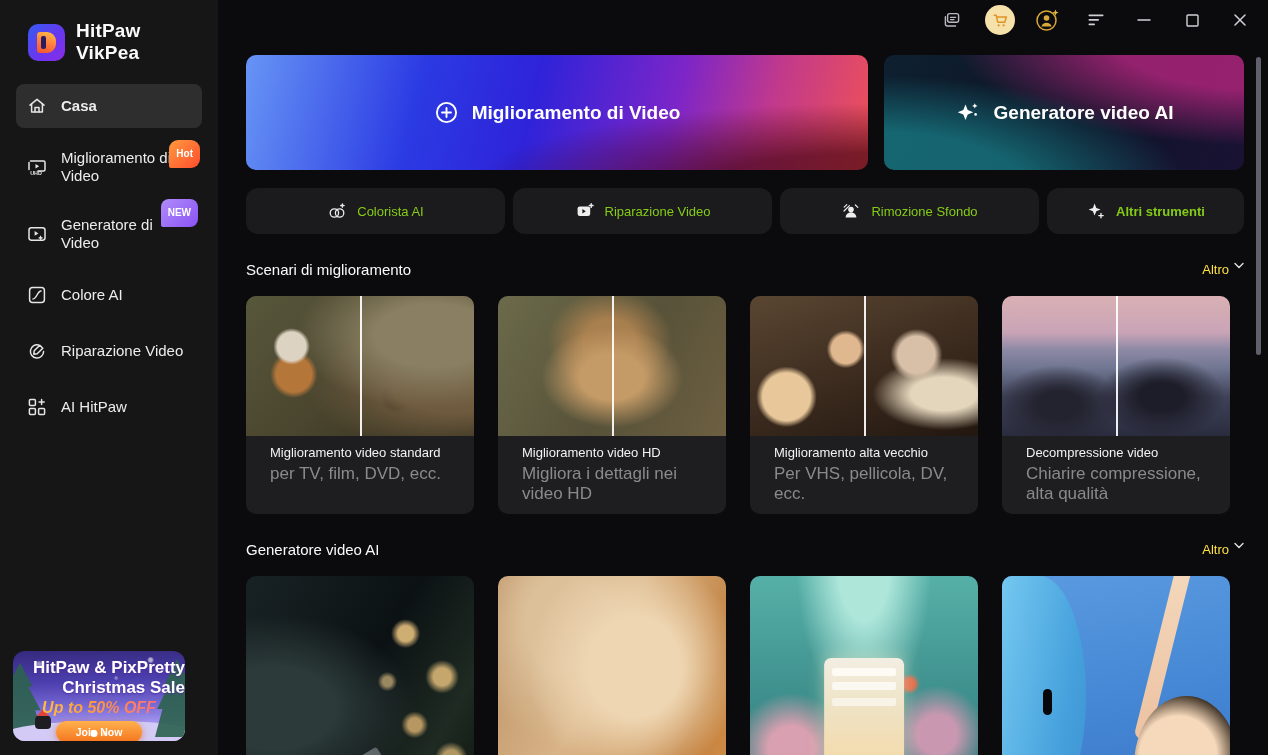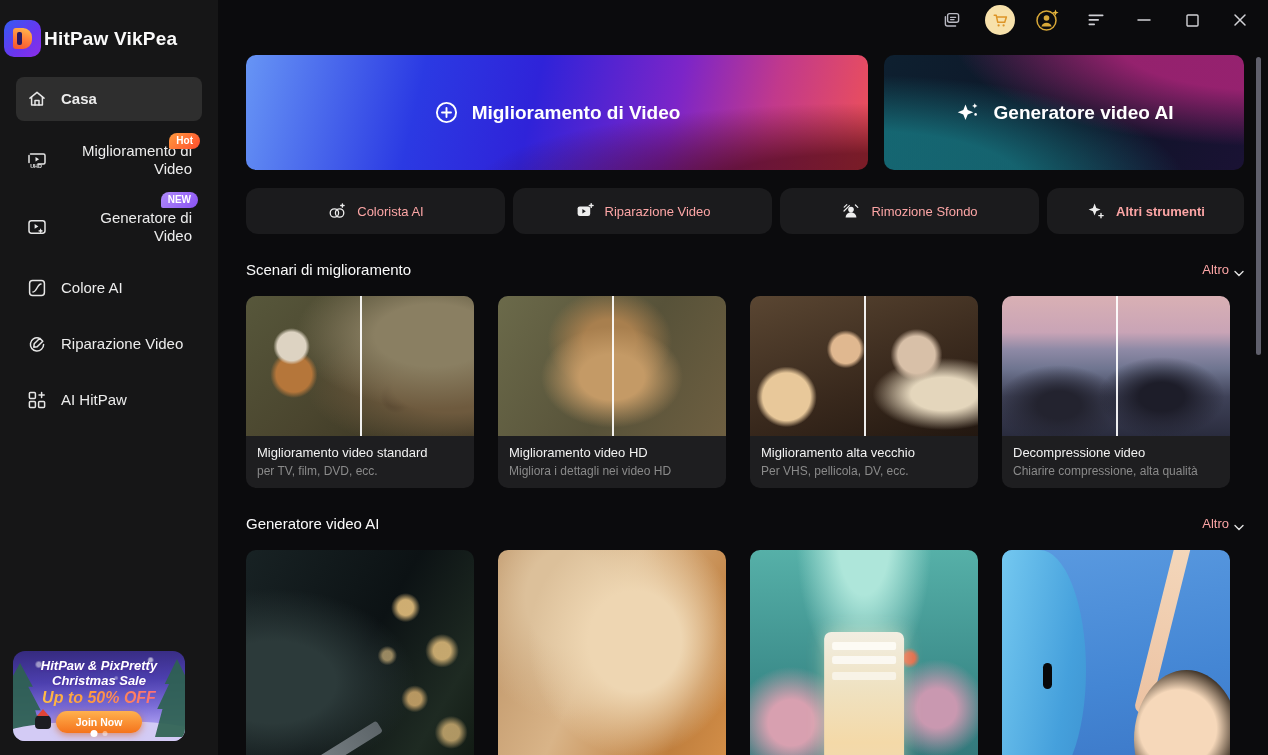--- a/index.html
+++ b/index.html
@@ -9,7 +9,7 @@
 
   
   .sidebar { position:absolute; left:0; top:0; bottom:0; width:218px; background:#161617; }
-  .logo-row { display:flex; align-items:center; gap:3px; padding:20px 14px 16px 4px; }
+  .logo-row { display:flex; align-items:center; gap:11px; padding:20px 14px 16px 28px; }
   .logo-badge { width:37px; height:37px; border-radius:10px; background:linear-gradient(135deg,#3d55f2 10%,#6b35ee 60%,#8c2de8); position:relative; flex:0 0 auto; }
   .logo-glyph { position:absolute; left:9px; top:8px; width:19px; height:21px; border-radius:3px 9px 9px 3px; background:linear-gradient(200deg,#ffc24e,#ff7a3a 55%,#f2512f); }
   .logo-glyph::after { content:""; position:absolute; left:4px; top:4px; width:5px; height:13px; background:#2a1a60; border-radius:2px; }

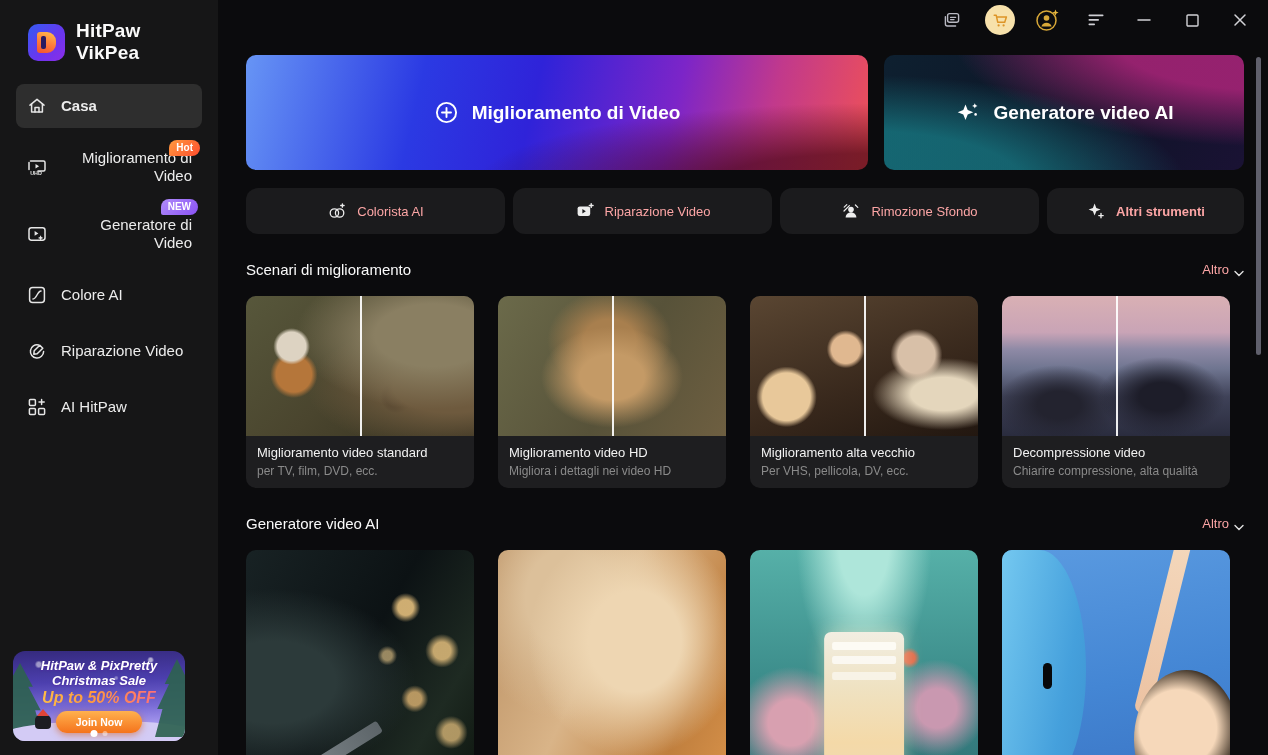--- a/index.html
+++ b/index.html
@@ -15,7 +15,7 @@
   .logo-glyph::after { content:""; position:absolute; left:4px; top:4px; width:5px; height:13px; background:#2a1a60; border-radius:2px; }
   .app-title { font-size:19px; font-weight:bold; letter-spacing:.2px; color:#fafafa; }
 
-  .nav { padding:4px 16px 0;text-align:right; }
+  .nav { padding:4px 16px 0; }
   .nav-item { position:relative; display:flex; align-items:center; gap:13px; padding:9px 10px; min-height:44px; border-radius:8px; margin-bottom:12px; font-size:15px; line-height:1.22; color:#ececec; cursor:pointer; }
   .nav-item.active { background:#2e2e2e; font-weight:bold; }
   .nav-icon { width:22px; height:22px; flex:0 0 auto; color:#e6e6e6; }

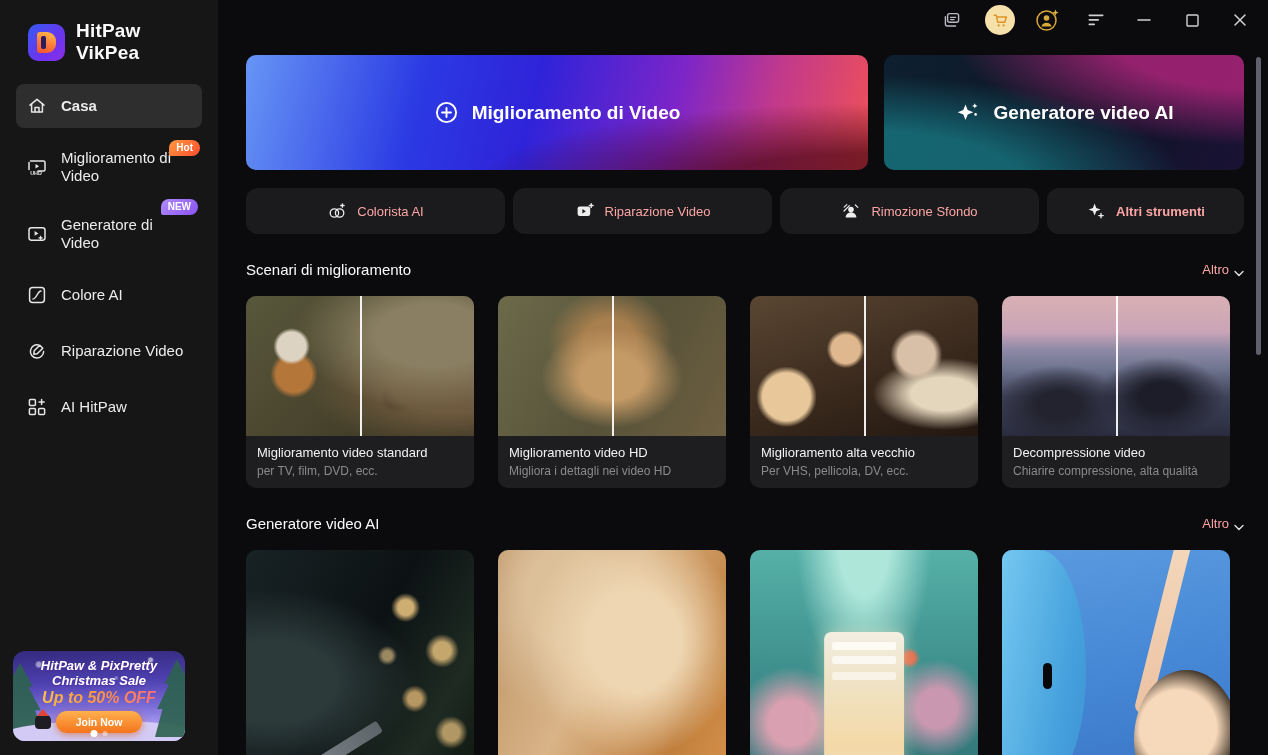--- a/index.html
+++ b/index.html
@@ -19,7 +19,7 @@
   .nav-item { position:relative; display:flex; align-items:center; gap:13px; padding:9px 10px; min-height:44px; border-radius:8px; margin-bottom:12px; font-size:15px; line-height:1.22; color:#ececec; cursor:pointer; }
   .nav-item.active { background:#2e2e2e; font-weight:bold; }
   .nav-icon { width:22px; height:22px; flex:0 0 auto; color:#e6e6e6; }
-  .badge { position:absolute; font-size:10px; font-weight:bold; color:#fff; padding:2px 7px; border-radius:9px 9px 9px 2px; }
+  .badge { position:absolute; font-size:10px; font-weight:bold; color:#fff; padding:8px 7px; border-radius:9px 9px 9px 2px; }
   .badge-hot { top:0px; right:2px; background:linear-gradient(135deg,#ff9a3e,#ff4d2e); }
   .badge-new { top:-8px; right:4px; background:linear-gradient(135deg,#b08cfa,#8a52f4); border-radius:8px 8px 8px 2px; }
 

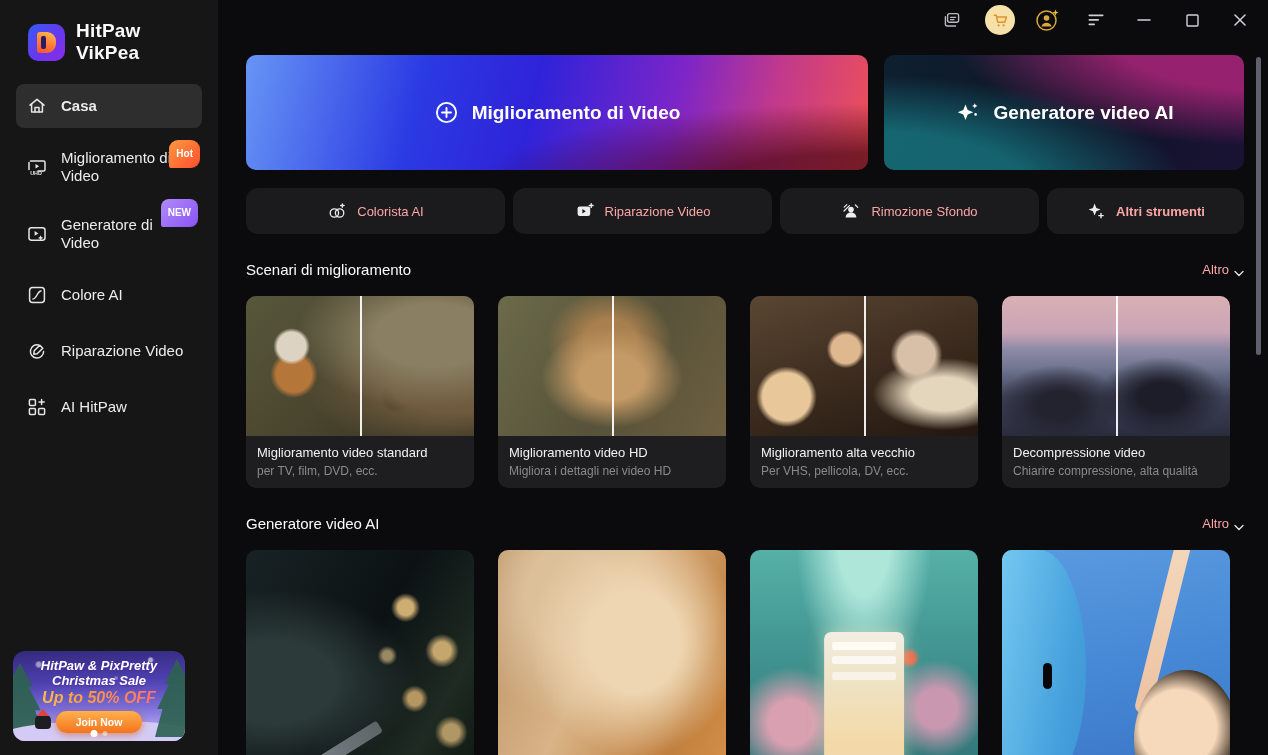--- a/index.html
+++ b/index.html
@@ -69,7 +69,7 @@
       linear-gradient(120deg,#0e2030,#0d1426 55%,#1a1234 100%); }
 
   .tools { display:flex; gap:8px; margin-top:18px; }
-  .tool { height:46px; background:#1b1b1d; border-radius:12px; display:flex; align-items:center; justify-content:center; gap:10px; font-size:13px; color:#fca5a5; cursor:pointer; }
+  .tool { height:46px; background:#1b1b1d; border-radius:12px; display:flex; align-items:center; justify-content:center; gap:10px; font-size:13px; color:#84cc16; cursor:pointer; }
   .tool-w { flex:259 1 0; } .tool-n { flex:197 1 0;font-weight:bold; }
 
   .section-head { display:flex; justify-content:space-between; align-items:center; margin:27px 0 18px; }

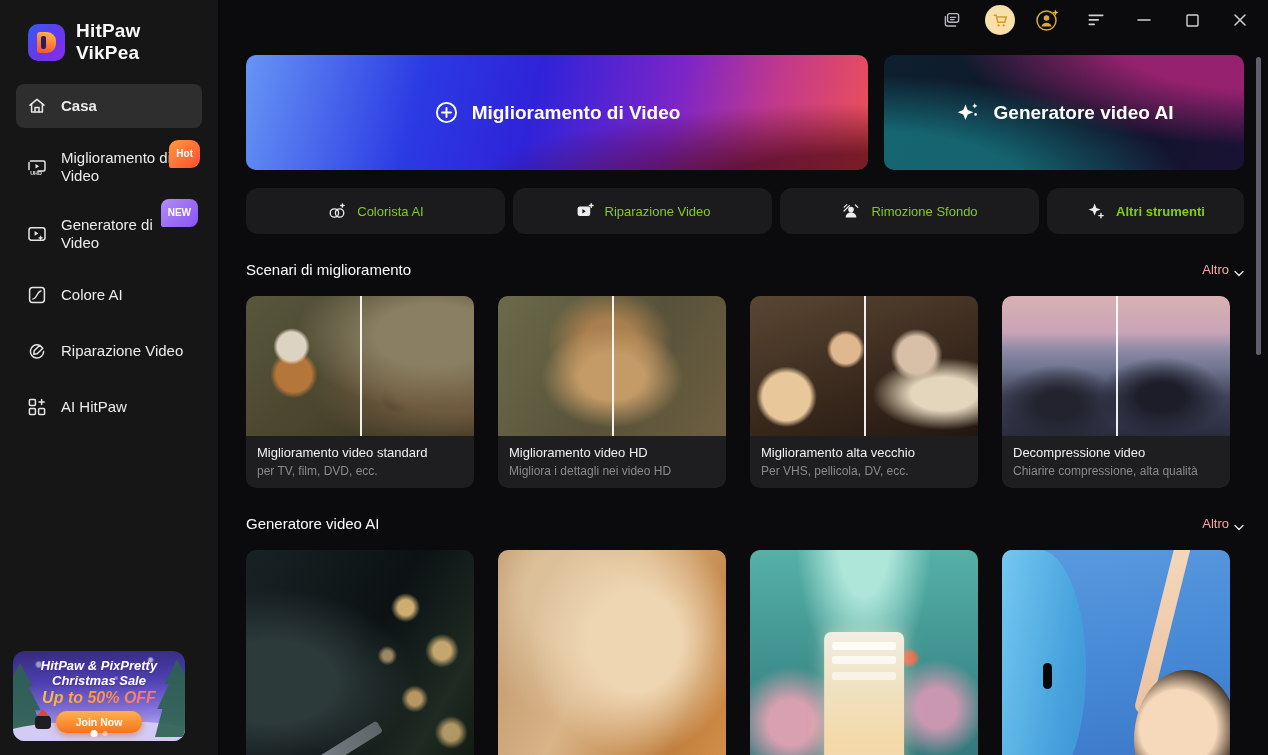--- a/index.html
+++ b/index.html
@@ -74,7 +74,7 @@
 
   .section-head { display:flex; justify-content:space-between; align-items:center; margin:27px 0 18px; }
   .section-title { font-size:15px; font-weight:normal; color:#fafafa; }
-  .more { font-size:13px; color:#fca5a5; display:flex; align-items:flex-end; gap:5px; cursor:pointer; }
+  .more { font-size:13px; color:#fde047; display:flex; align-items:flex-start; gap:5px; cursor:pointer; }
 
   .cards { display:flex; gap:24px; }
   .card { width:228px; border-radius:10px; overflow:hidden; background:#1e1e20; cursor:pointer; flex:0 0 auto; }

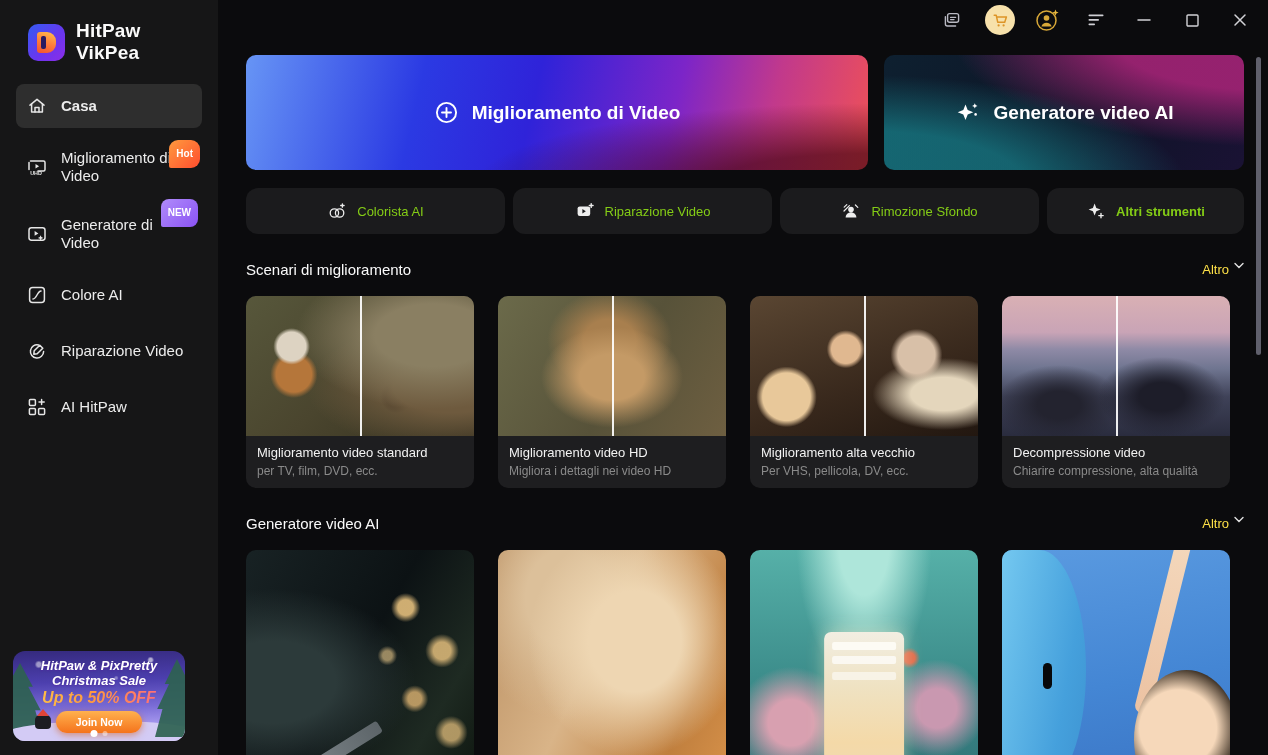--- a/index.html
+++ b/index.html
@@ -80,7 +80,7 @@
   .card { width:228px; border-radius:10px; overflow:hidden; background:#1e1e20; cursor:pointer; flex:0 0 auto; }
   .thumb { height:140px; position:relative; }
   .divider { position:absolute; left:50%; top:0; bottom:0; width:2px; background:rgba(255,255,255,.92); }
-  .caption { padding:9px 11px 10px; }
+  .caption { padding:9px 24px 10px; }
   .card-title { font-size:13px; color:#f2f2f2; }
   .card-sub { font-size:12px; color:#8a8a8a; margin-top:4px; }
   .card-tall { width:228px; height:240px; border-radius:10px; overflow:hidden; position:relative; cursor:pointer; flex:0 0 auto; }

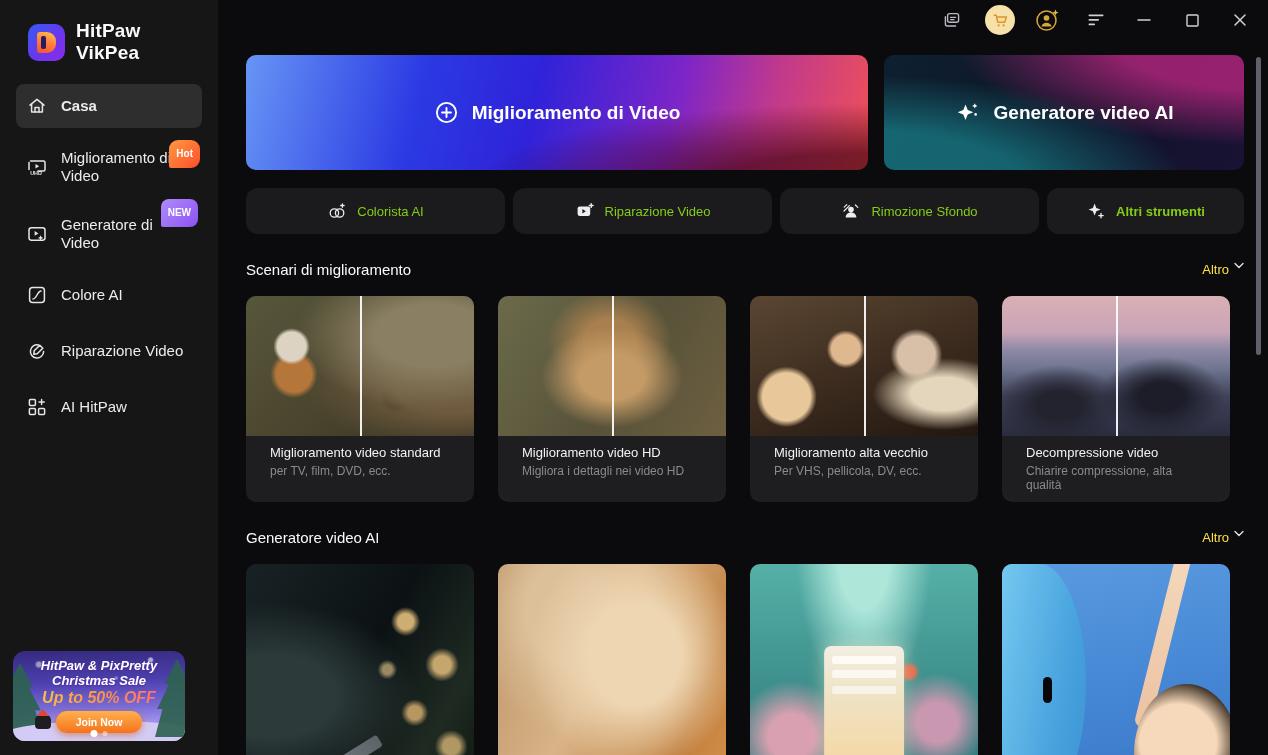--- a/index.html
+++ b/index.html
@@ -82,7 +82,7 @@
   .divider { position:absolute; left:50%; top:0; bottom:0; width:2px; background:rgba(255,255,255,.92); }
   .caption { padding:9px 24px 10px; }
   .card-title { font-size:13px; color:#f2f2f2; }
-  .card-sub { font-size:12px; color:#8a8a8a; margin-top:4px; }
+  .card-sub { font-size:17px; color:#8a8a8a; margin-top:4px; }
   .card-tall { width:228px; height:240px; border-radius:10px; overflow:hidden; position:relative; cursor:pointer; flex:0 0 auto; }
 
   

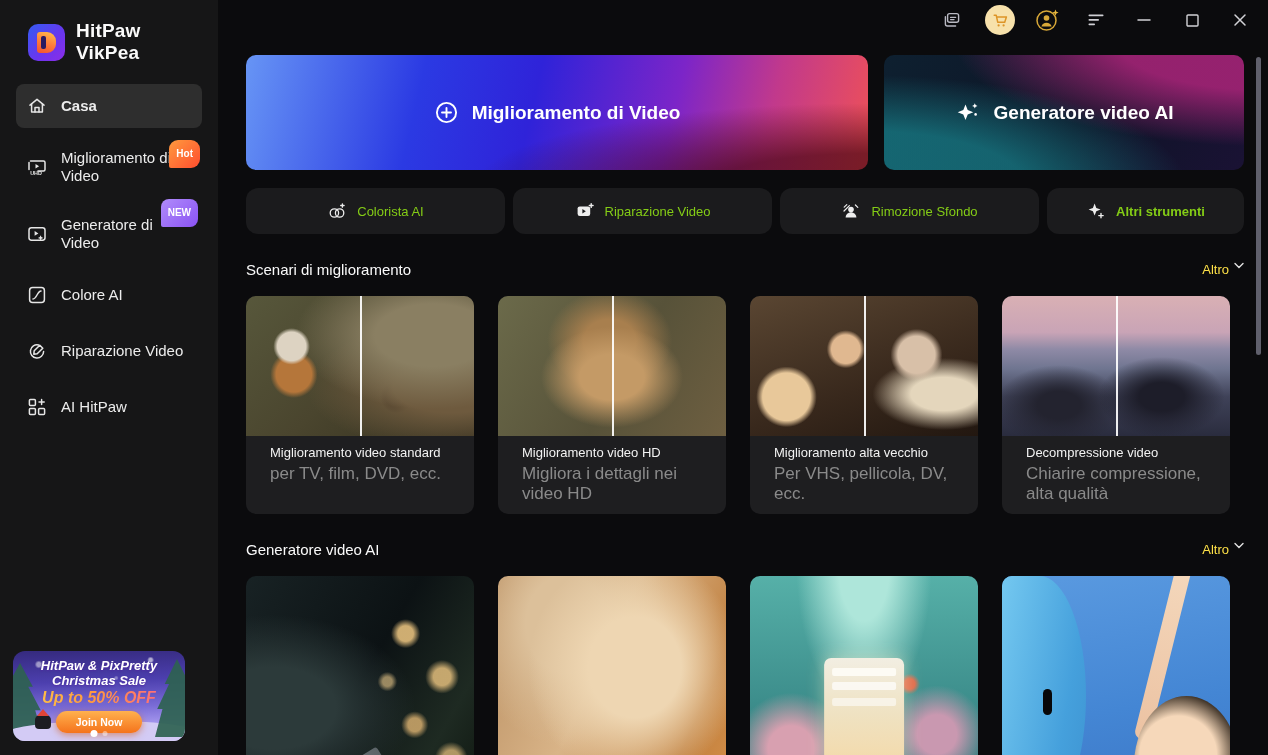--- a/index.html
+++ b/index.html
@@ -39,7 +39,7 @@
   .promo-snow { position:absolute; bottom:-10px; left:-12px; width:200px; height:30px; background:#d3cbf5; border-radius:50% 45% 0 0; }
   .promo-cat { position:absolute; left:22px; bottom:12px; width:16px; height:14px; background:#1d1d22; border-radius:5px 5px 4px 4px; z-index:2; }
   .promo-cat::before { content:""; position:absolute; left:2px; top:-6px; width:0; height:0; border-left:6px solid transparent; border-right:6px solid transparent; border-bottom:7px solid #e04438; }
-  .promo-l1 { position:relative; z-index:2; font-style:italic; font-weight:bold; font-size:13px; color:#fff; text-shadow:0 1px 2px rgba(80,40,160,.9); }
+  .promo-l1 { position:relative; z-index:2; font-weight:bold; font-size:17px; color:#fff; text-shadow:0 1px 2px rgba(80,40,160,.9);text-align:right; }
   .promo-off { position:relative; z-index:2; font-style:italic; font-weight:700; font-size:16px; margin-top:1px;
     background:linear-gradient(90deg,#ffd24a,#ff9a3e 45%,#ff5f8e); -webkit-background-clip:text; background-clip:text; color:transparent; }
   .promo-btn { position:relative; z-index:3; display:inline-block; margin-top:4px; padding:5px 20px; border-radius:13px; font-weight:bold; font-size:10.5px; color:#fff;

